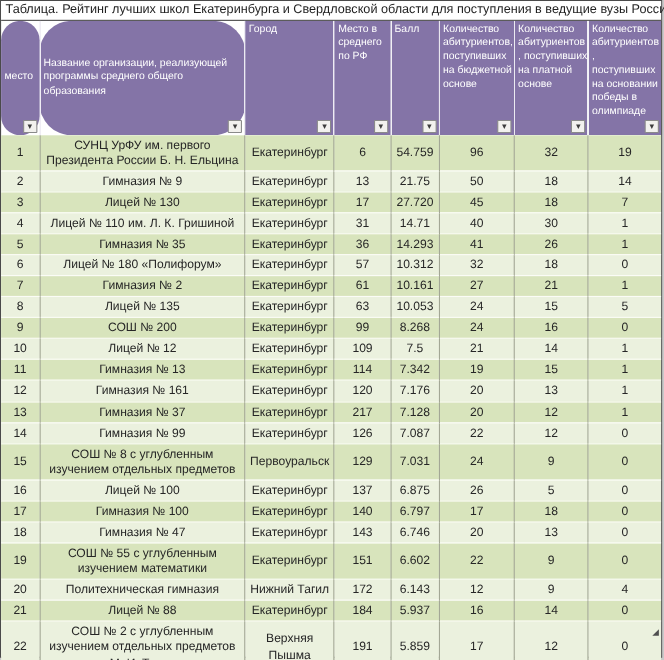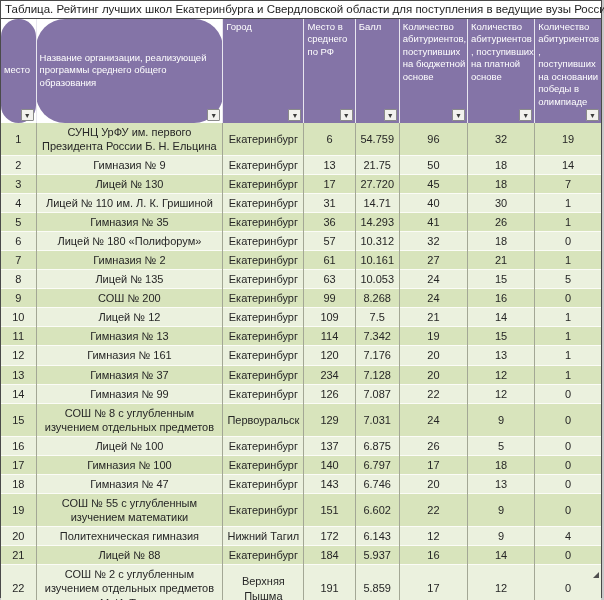--- a/index.html
+++ b/index.html
@@ -244,7 +244,7 @@
           <td>13</td>
           <td class="left">Гимназия № 37</td>
           <td>Екатеринбург</td>
-          <td>234</td>
+          <td>217</td>
           <td>7.128</td>
           <td>20</td>
           <td>12</td>

